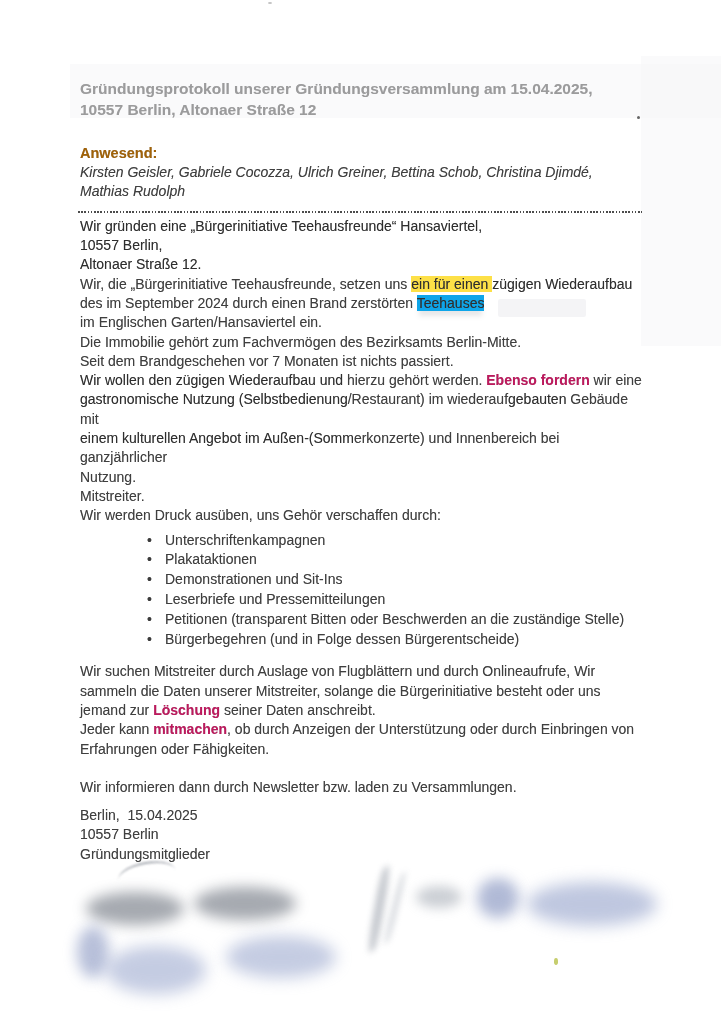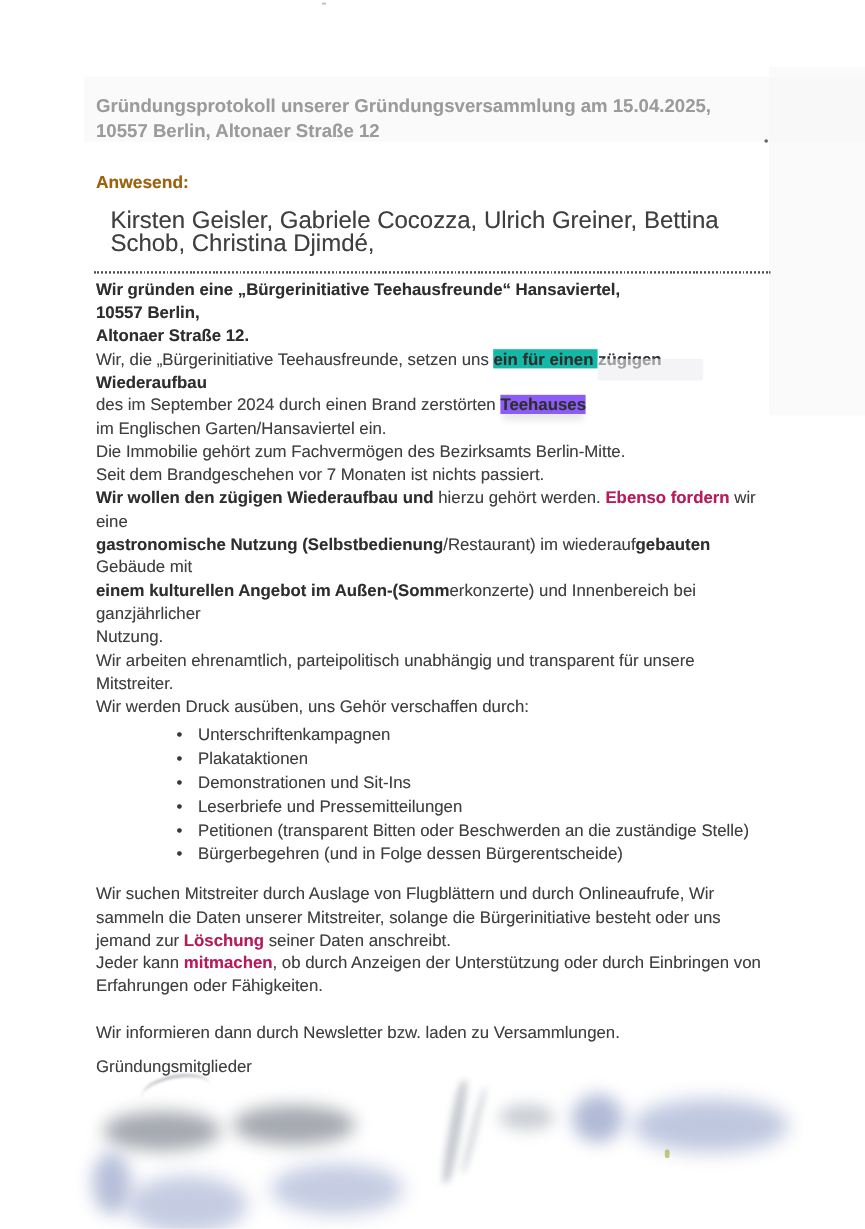--- a/index.html
+++ b/index.html
@@ -35,7 +35,7 @@
   .attendees-heading{
     font-size:14.5px;line-height:20px;font-weight:700;color:#a16207;margin:0;
   }
-  .attendees{font-size:20px;line-height:19.4px;margin:12px;}
+  .attendees{font-size:14px;line-height:19.4px;margin:0;font-style:italic;}
   .tline{white-space:pre-wrap;}
 
   .divider{

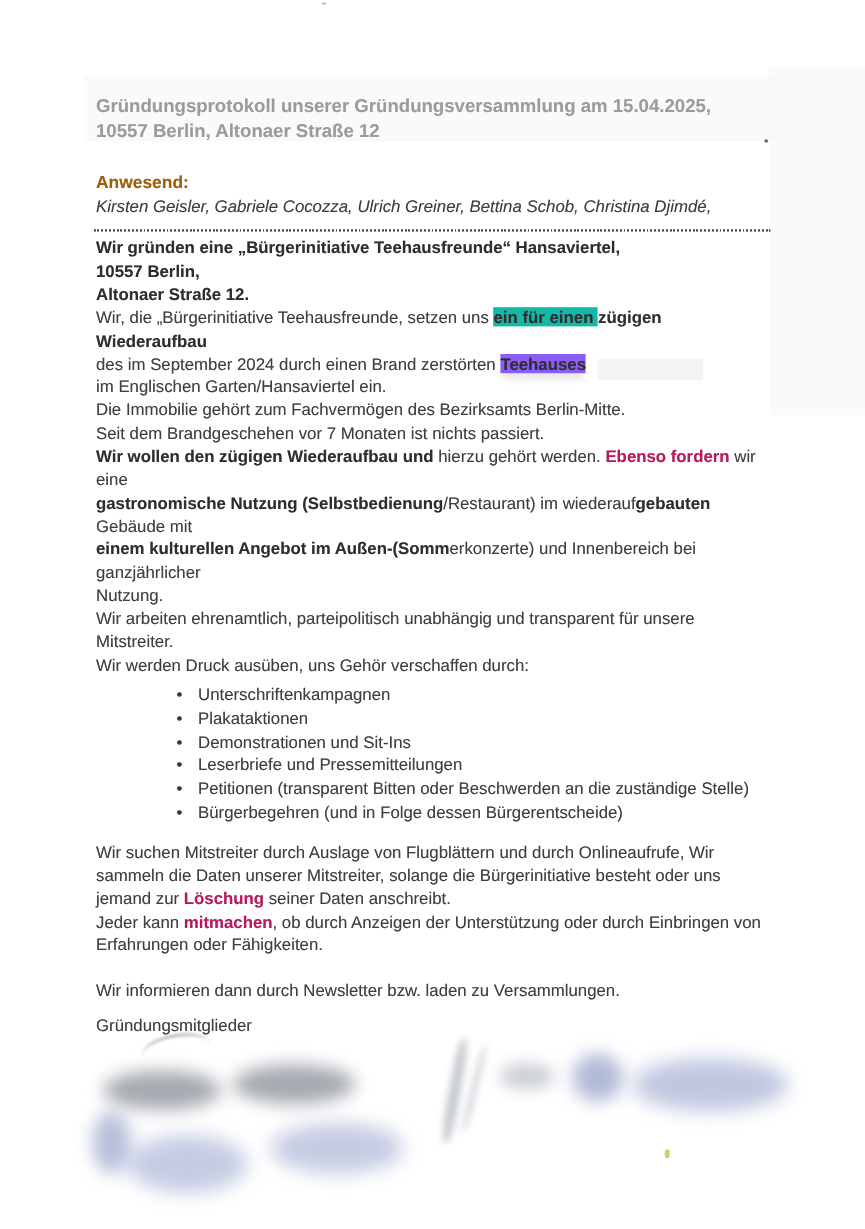--- a/index.html
+++ b/index.html
@@ -107,6 +107,7 @@
   <p class="attendees-heading">Anwesend:</p>
   <div class="attendees">
     <div class="tline">Kirsten Geisler, Gabriele Cocozza, Ulrich Greiner, Bettina Schob, Christina Djimdé,</div>
+    <div class="tline">Mathias Rudolph</div>
   </div>
 
   <div class="divider"></div>

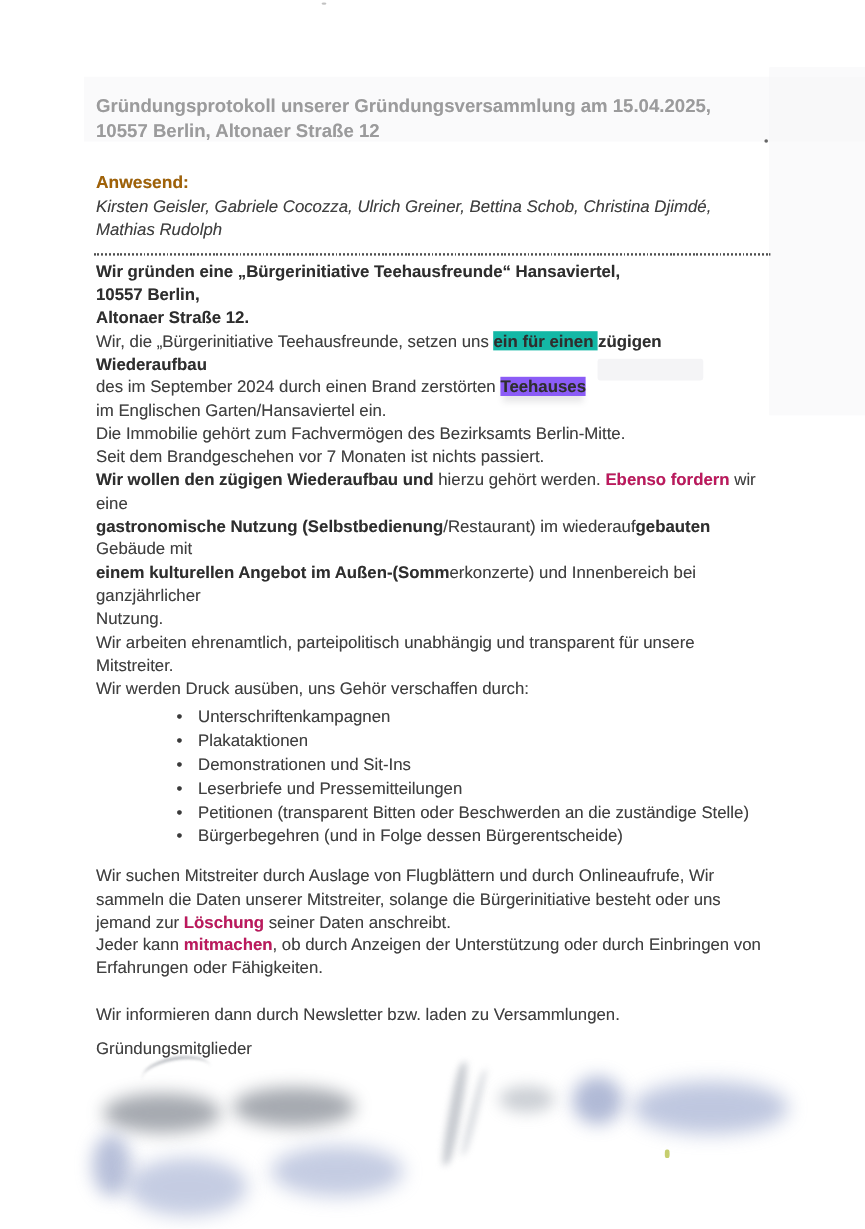--- a/index.html
+++ b/index.html
@@ -45,7 +45,7 @@
   }
 
   .para{font-size:14px;line-height:19.3px;}
-  .b{font-weight:700;color:#2e2e2e;}
+  .b{font-weight:400;color:#2e2e2e;}
   .sb{font-weight:700;color:#be185d;}
   .hl{background:#14b8a6;}
   .hl2{background:#8b5cf6;box-shadow:0 7px 5px -2px rgba(120,120,130,.18);}

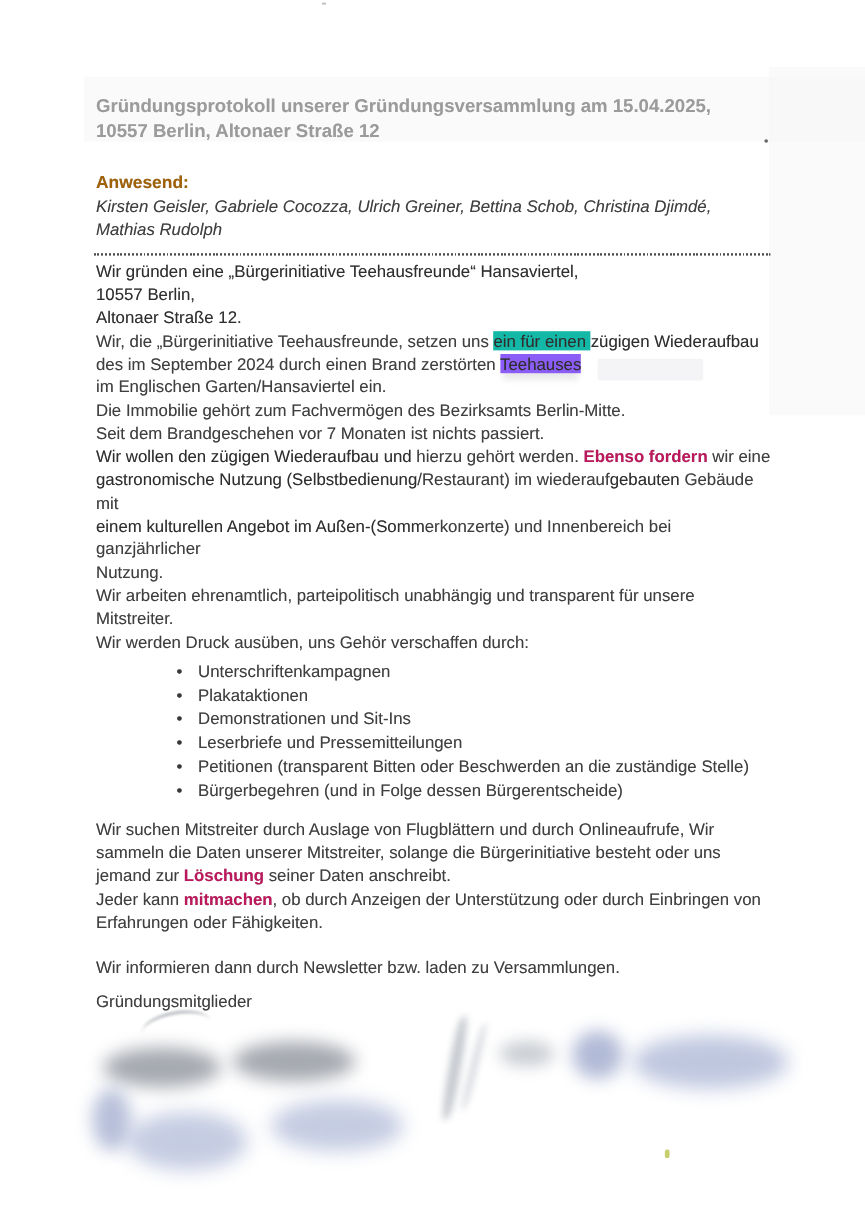--- a/index.html
+++ b/index.html
@@ -47,7 +47,7 @@
   .para{font-size:14px;line-height:19.3px;}
   .b{font-weight:400;color:#2e2e2e;}
   .sb{font-weight:700;color:#be185d;}
-  .hl{background:#14b8a6;}
+  .hl{background:#fde047;}
   .hl2{background:#8b5cf6;box-shadow:0 7px 5px -2px rgba(120,120,130,.18);}
 
   ul.actions{

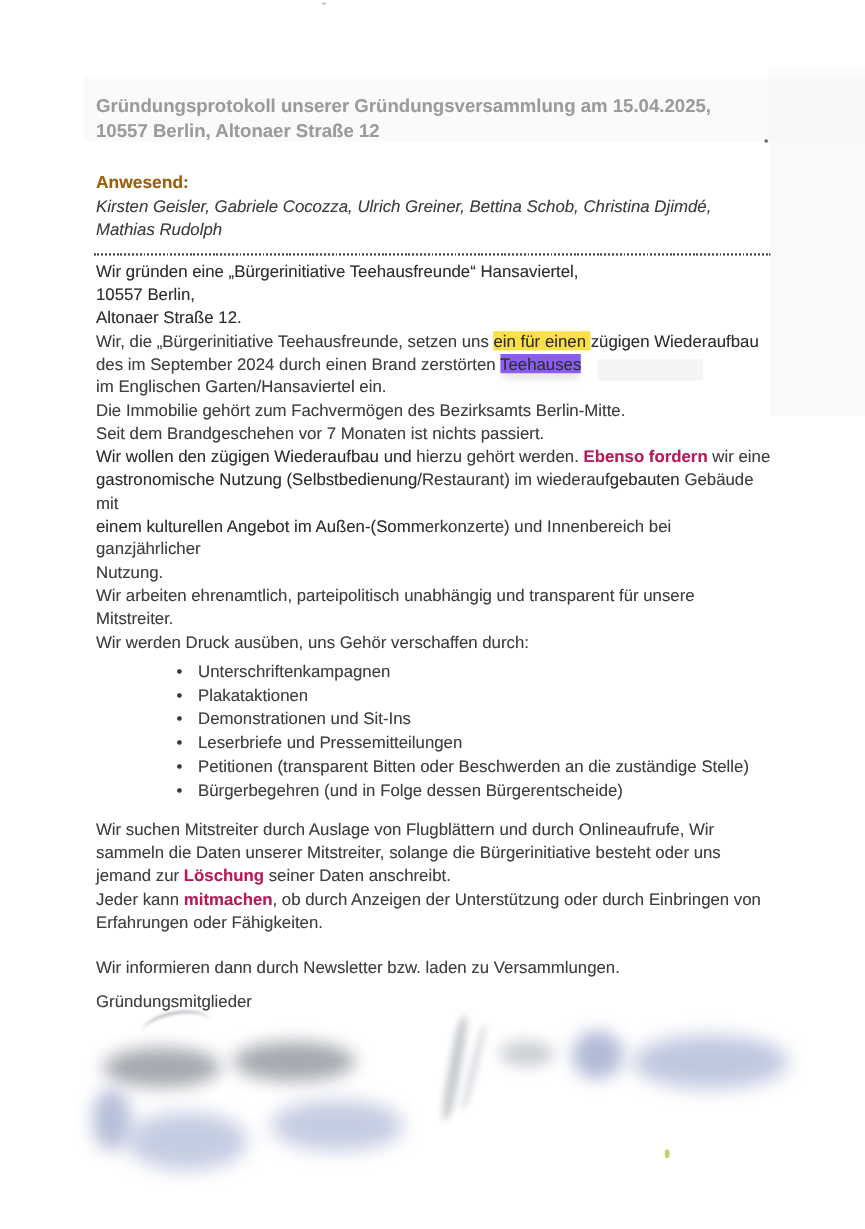--- a/index.html
+++ b/index.html
@@ -48,7 +48,7 @@
   .b{font-weight:400;color:#2e2e2e;}
   .sb{font-weight:700;color:#be185d;}
   .hl{background:#fde047;}
-  .hl2{background:#8b5cf6;box-shadow:0 7px 5px -2px rgba(120,120,130,.18);}
+  .hl2{background:#0ea5e9;box-shadow:0 7px 5px -2px rgba(120,120,130,.18);}
 
   ul.actions{
     list-style:none;margin:5px 0 13px 0;padding:0 0 0 45px;

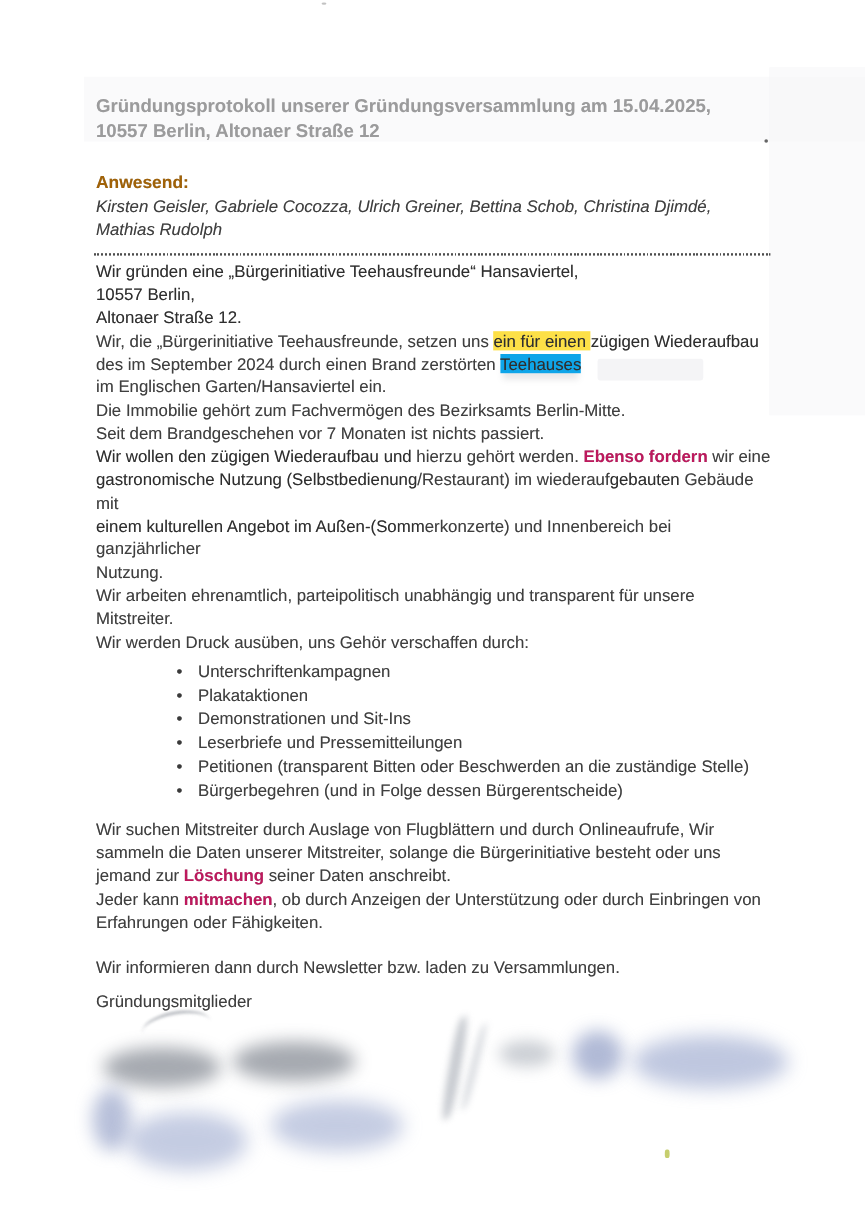--- a/index.html
+++ b/index.html
@@ -125,7 +125,6 @@
       <div class="tline"><span class="b">gastronomische Nutzung (Selbstbedienung</span><span>/Restaurant) im wiederauf</span><span class="b">gebauten</span><span> Gebäude mit</span></div>
       <div class="tline"><span class="b">einem kulturellen Angebot im Außen-(Somm</span><span>erkonzerte) und Innenbereich bei ganzjährlicher</span></div>
       <div class="tline"><span>Nutzung.</span></div>
-      <div class="tline"><span>Wir arbeiten ehrenamtlich, parteipolitisch unabhängig und transparent für unsere</span></div>
       <div class="tline"><span>Mitstreiter.</span></div>
       <div class="tline"><span>Wir werden Druck ausüben, uns Gehör verschaffen durch:</span></div>
     </div>

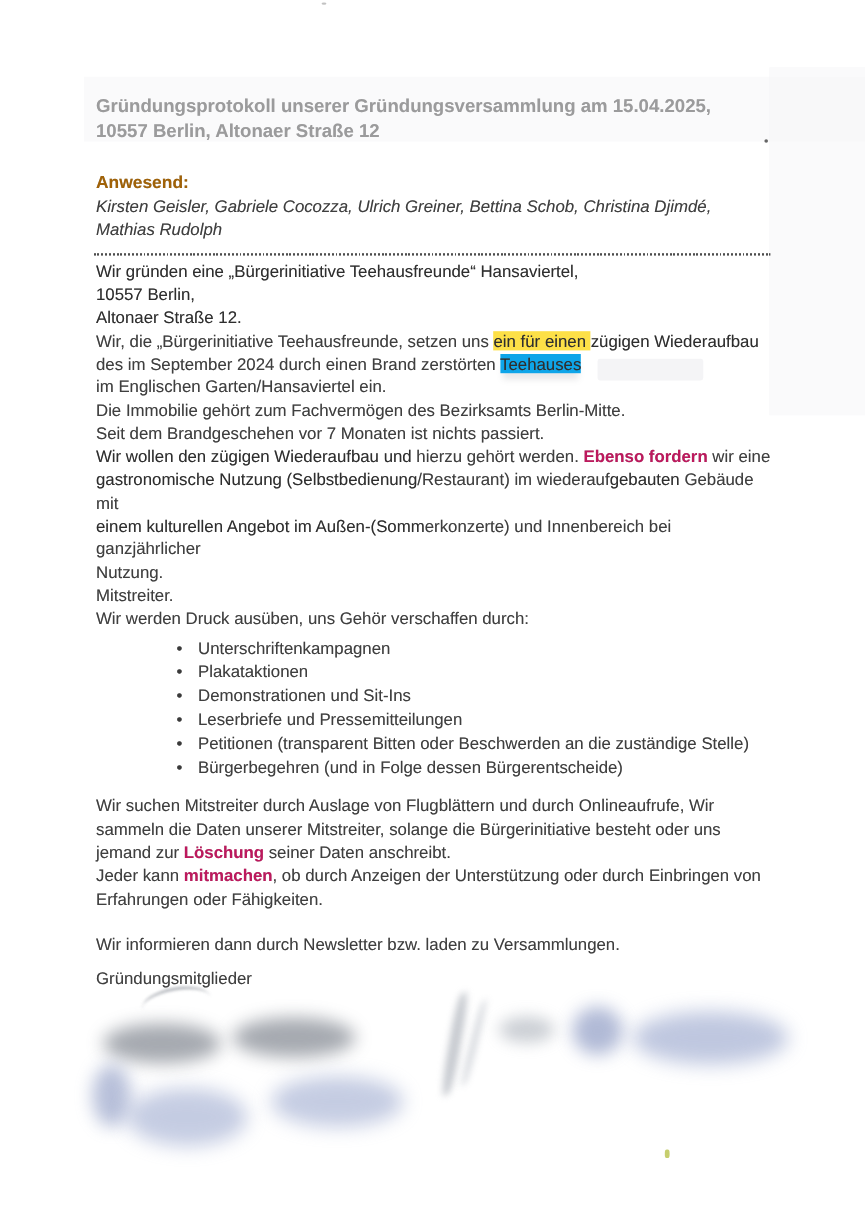--- a/index.html
+++ b/index.html
@@ -151,6 +151,7 @@
     </div>
 
   <div class="para closing">
+      <div class="tline"><span>Berlin,  15.04.2025</span></div>
       <div class="tline"><span>Gründungsmitglieder</span></div>
     </div>
 

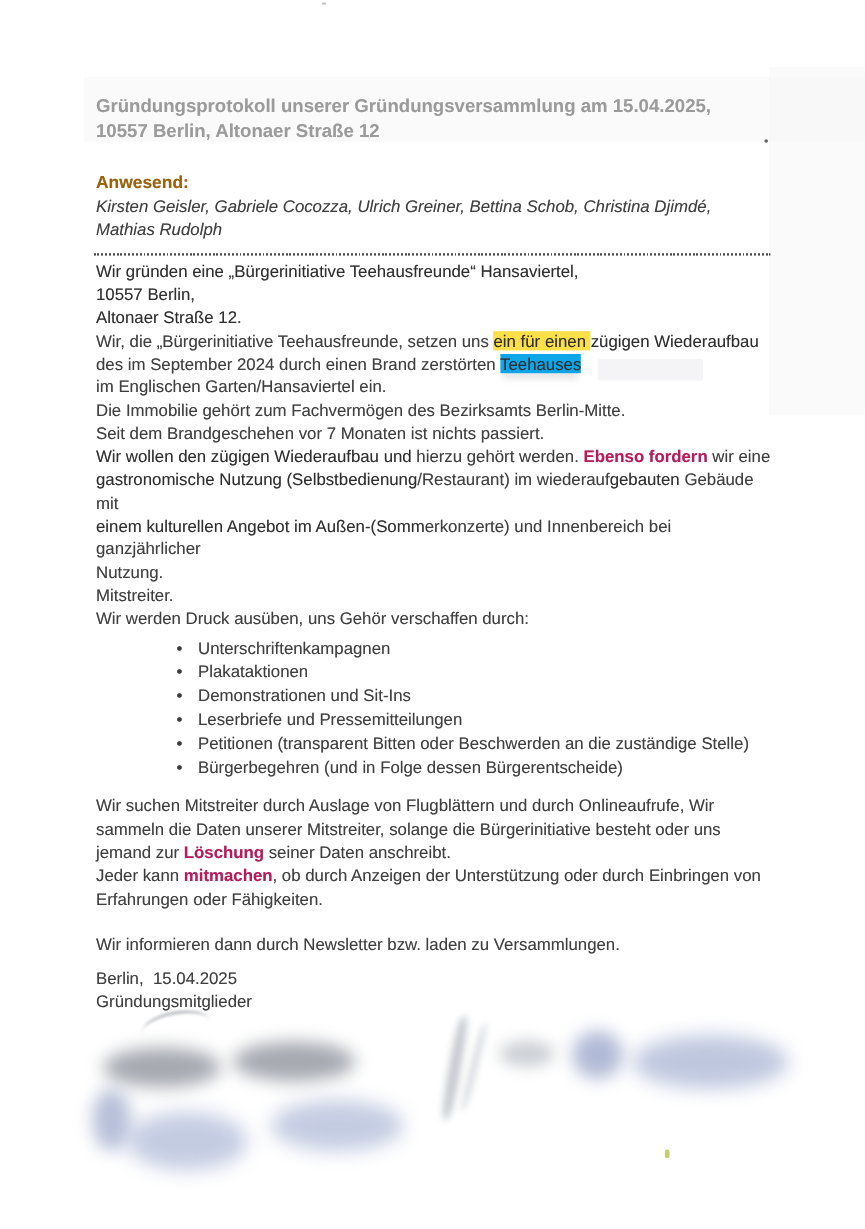--- a/index.html
+++ b/index.html
@@ -152,6 +152,7 @@
 
   <div class="para closing">
       <div class="tline"><span>Berlin,  15.04.2025</span></div>
+      <div class="tline"><span>10557 Berlin</span></div>
       <div class="tline"><span>Gründungsmitglieder</span></div>
     </div>
 

